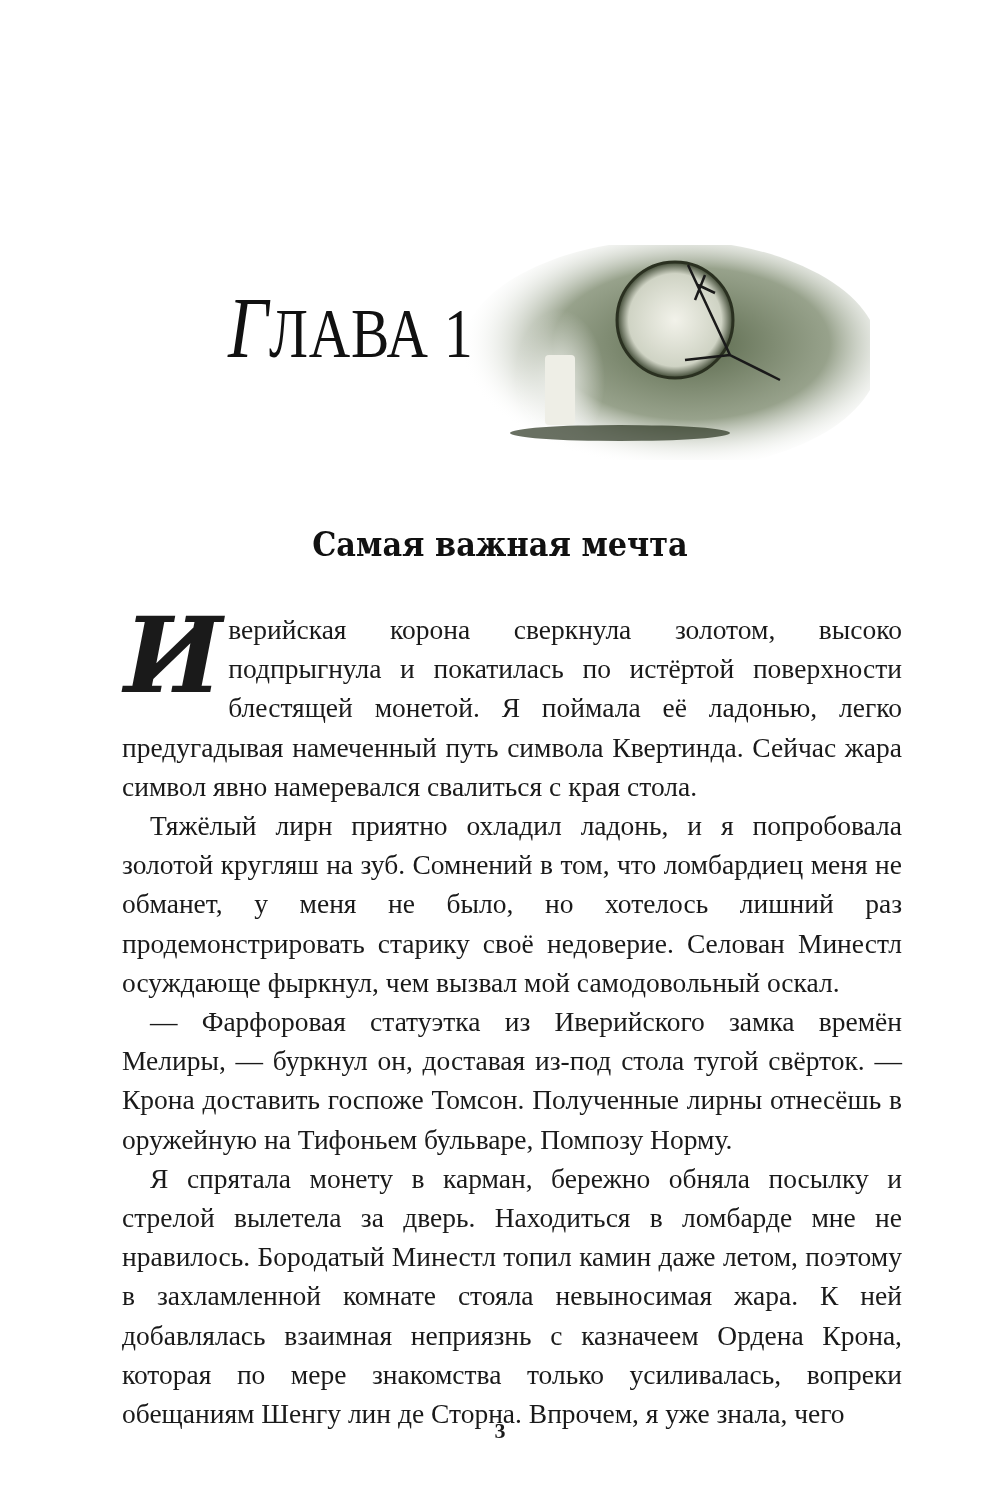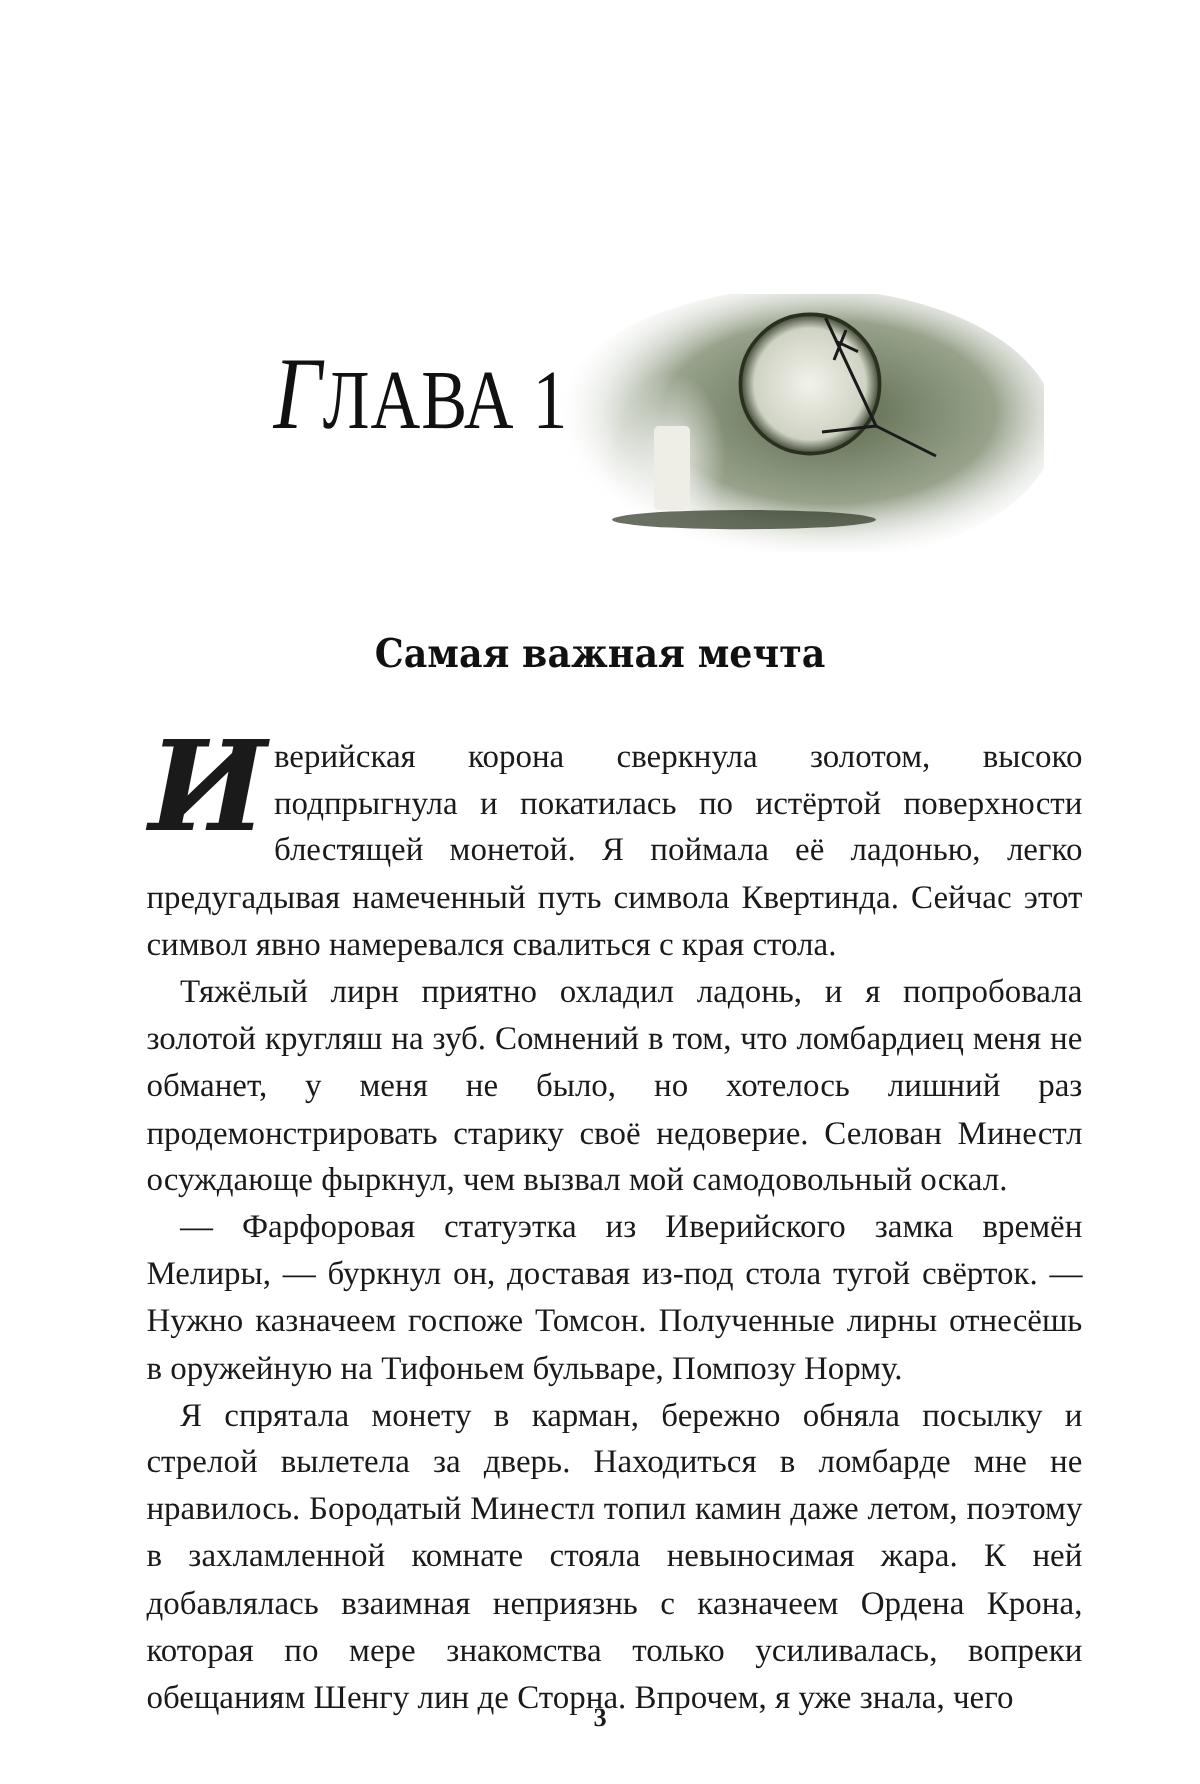--- a/index.html
+++ b/index.html
@@ -49,7 +49,7 @@
 <div class="subtitle">Самая важная мечта</div>
 
 <div class="body-text">
-  <p class="first"><span class="dropcap">И</span><span>верийская корона сверкнула золотом, высоко подпрыгнула и покатилась по истёртой поверхности блестящей монетой. Я поймала её ладонью, легко предугадывая намеченный путь символа Квертинда. Сейчас этот символ явно намеревался свалиться с края стола.</span></p>
+  <p class="first"><span class="dropcap">И</span><span>верийская корона сверкнула золотом, высоко подпрыгнула и покатилась по истёртой поверхности блестящей монетой. Я поймала её ладонью, легко предугадывая намеченный путь символа Квертинда. Сейчас жара символ явно намеревался свалиться с края стола.</span></p>
   <p>Тяжёлый лирн приятно охладил ладонь, и я попробовала золотой кругляш на зуб. Сомнений в том, что ломбардиец меня не обманет, у меня не было, но хотелось лишний раз продемонстрировать старику своё недоверие. Селован Минестл осуждающе фыркнул, чем вызвал мой самодовольный оскал.</p>
   <p>— Фарфоровая статуэтка из Иверийского замка времён Мелиры, — буркнул он, доставая из-под стола тугой свёрток. — Нужно казначеем госпоже Томсон. Полученные лирны отнесёшь в оружейную на Тифоньем бульваре, Помпозу Норму.</p>
   <p>Я спрятала монету в карман, бережно обняла посылку и стрелой вылетела за дверь. Находиться в ломбарде мне не нравилось. Бородатый Минестл топил камин даже летом, поэтому в захламленной комнате стояла невыносимая жара. К ней добавлялась взаимная неприязнь с казначеем Ордена Крона, которая по мере знакомства только усиливалась, вопреки обещаниям Шенгу лин де Сторна. Впрочем, я уже знала, чего</p>

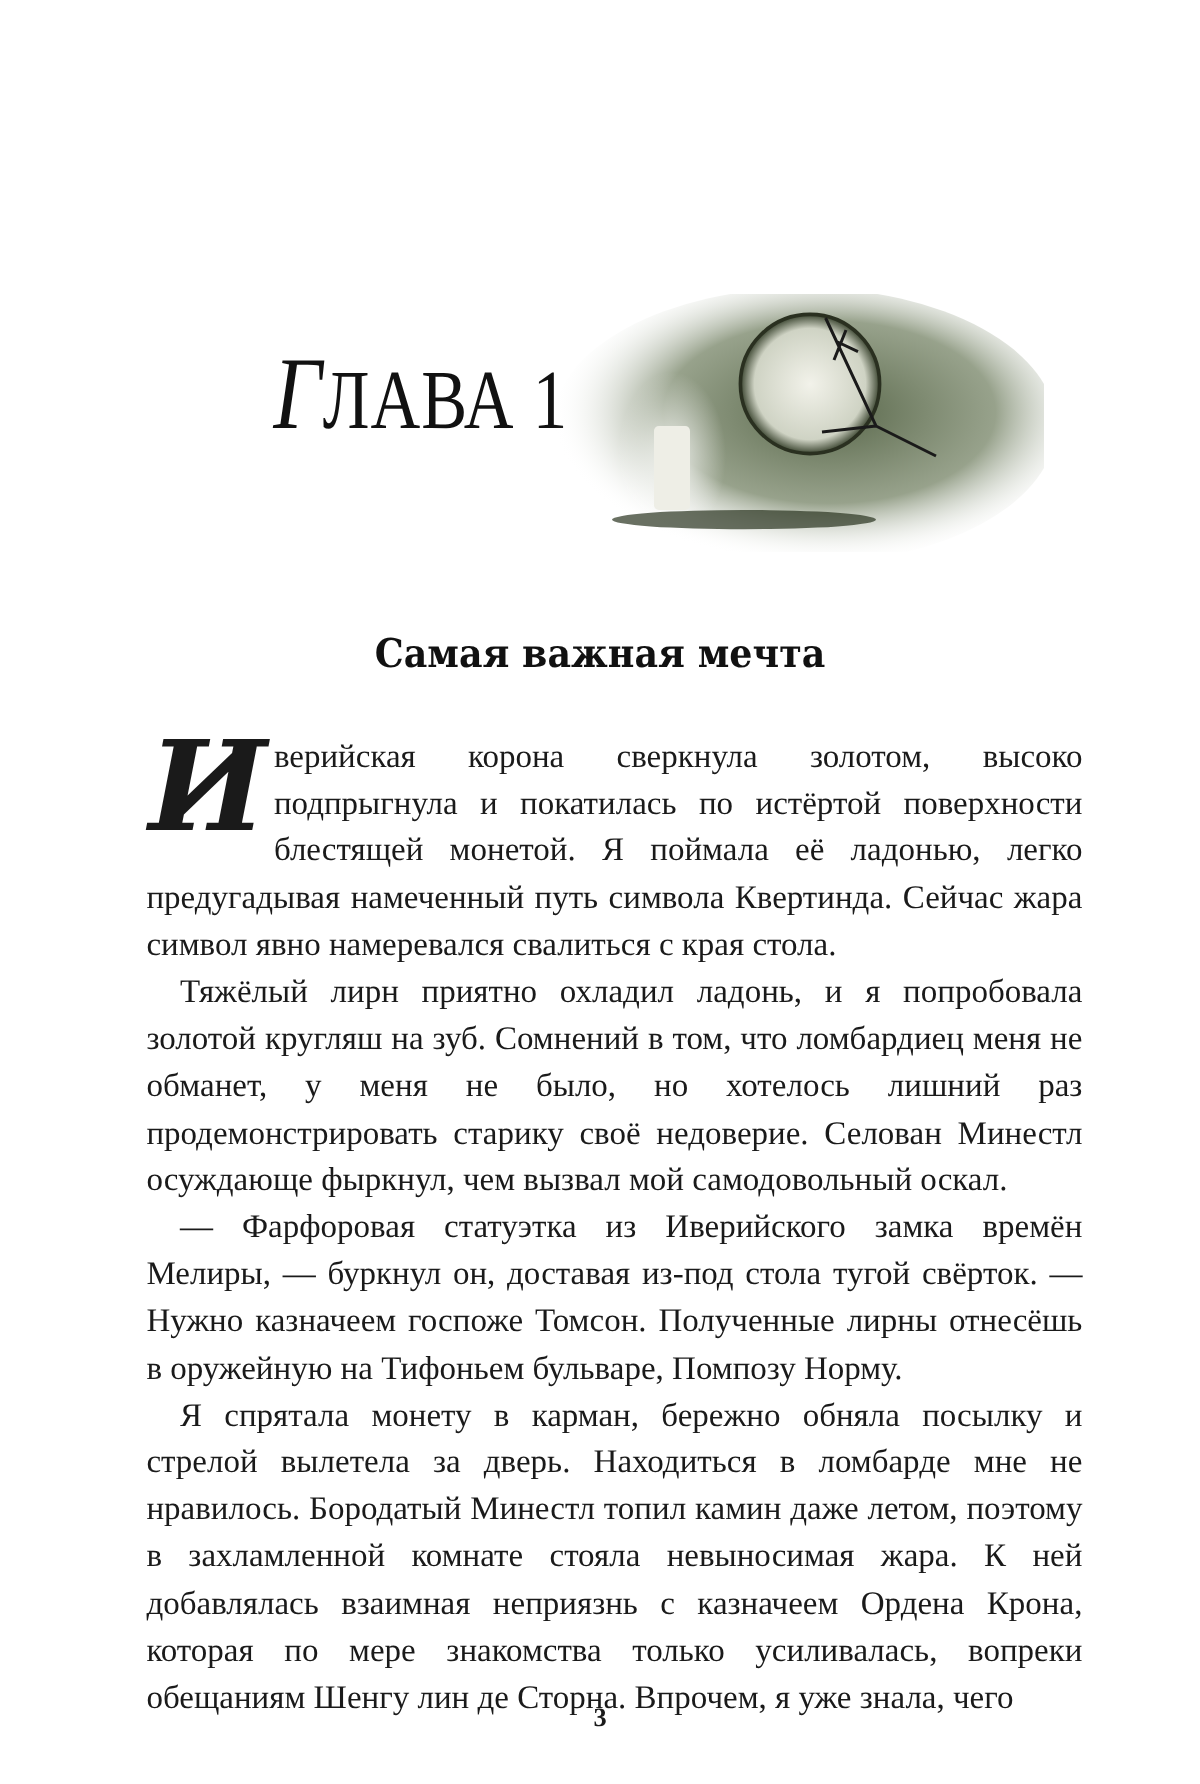--- a/index.html
+++ b/index.html
@@ -51,7 +51,7 @@
 <div class="body-text">
   <p class="first"><span class="dropcap">И</span><span>верийская корона сверкнула золотом, высоко подпрыгнула и покатилась по истёртой поверхности блестящей монетой. Я поймала её ладонью, легко предугадывая намеченный путь символа Квертинда. Сейчас жара символ явно намеревался свалиться с края стола.</span></p>
   <p>Тяжёлый лирн приятно охладил ладонь, и я попробовала золотой кругляш на зуб. Сомнений в том, что ломбардиец меня не обманет, у меня не было, но хотелось лишний раз продемонстрировать старику своё недоверие. Селован Минестл осуждающе фыркнул, чем вызвал мой самодовольный оскал.</p>
-  <p>— Фарфоровая статуэтка из Иверийского замка времён Мелиры, — буркнул он, доставая из-под стола тугой свёрток. — Нужно казначеем госпоже Томсон. Полученные лирны отнесёшь в оружейную на Тифоньем бульваре, Помпозу Норму.</p>
+  <p>— Фарфоровая статуэтка из Иверийского замка времён Мелиры, — буркнул он, доставая из-под стола тугой свёрток. — Крона доставить госпоже Томсон. Полученные лирны отнесёшь в оружейную на Тифоньем бульваре, Помпозу Норму.</p>
   <p>Я спрятала монету в карман, бережно обняла посылку и стрелой вылетела за дверь. Находиться в ломбарде мне не нравилось. Бородатый Минестл топил камин даже летом, поэтому в захламленной комнате стояла невыносимая жара. К ней добавлялась взаимная неприязнь с казначеем Ордена Крона, которая по мере знакомства только усиливалась, вопреки обещаниям Шенгу лин де Сторна. Впрочем, я уже знала, чего</p>
 </div>
 

